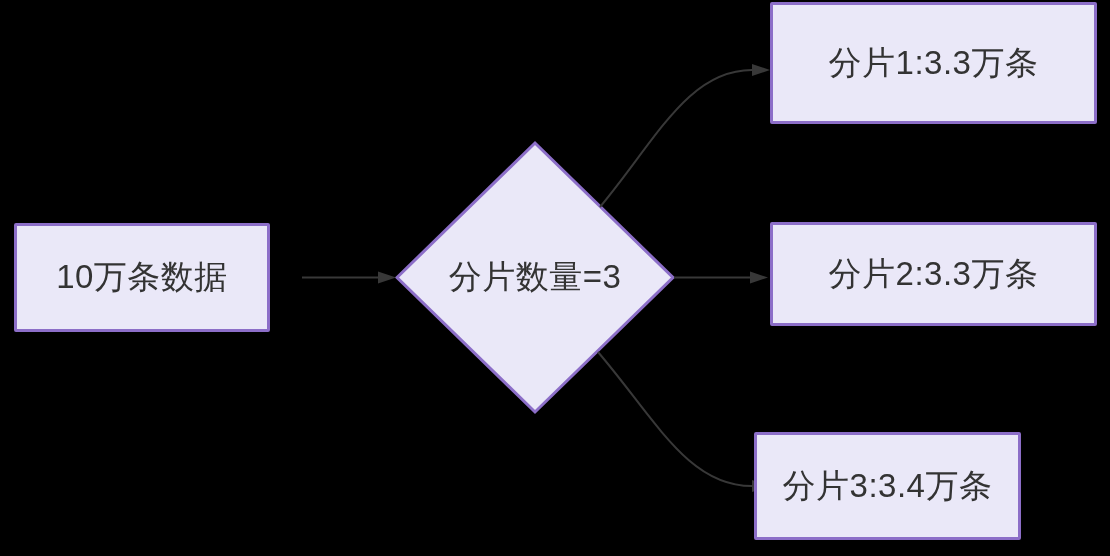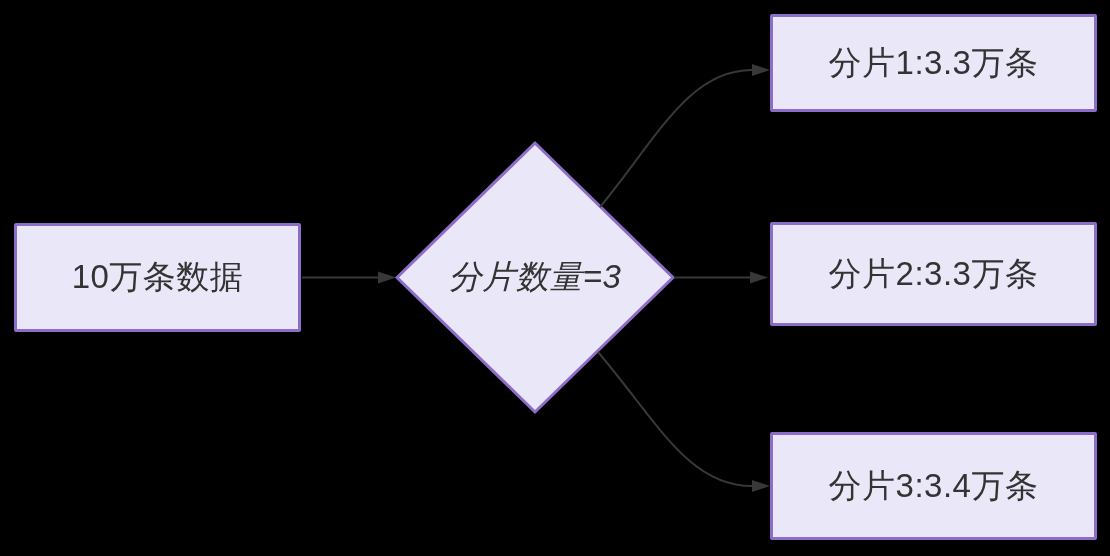--- a/index.html
+++ b/index.html
@@ -59,7 +59,7 @@
   }
   #node-source { left: 14px;  top: 223px; width: 287px; height: 109px; }
   #node-decision-label { left: 397px; top: 143px; width: 276px; height: 269px; font-style: italic; }
-  #node-shard1 { left: 770px; top: 14px;  width: 327px; height: 98px; justify-content: center; }
+  #node-shard1 { left: 770px; top: 2px;  width: 327px; height: 122px; justify-content: center; }
   #node-shard2 { left: 770px; top: 222px; width: 327px; height: 104px; }
   #node-shard3 { left: 770px; top: 432px; width: 327px; height: 108px; }
 </style>

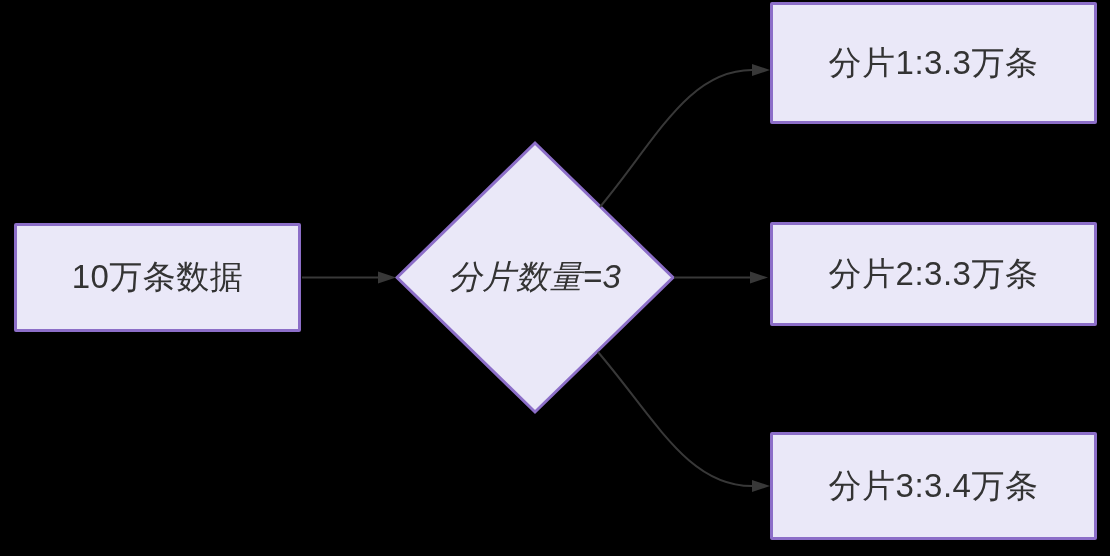--- a/index.html
+++ b/index.html
@@ -57,7 +57,7 @@
     background: transparent;
     border: none;
   }
-  #node-source { left: 14px;  top: 223px; width: 287px; height: 109px; }
+  #node-source { left: 14px;  top: 223px; width: 256px; height: 109px; }
   #node-decision-label { left: 397px; top: 143px; width: 276px; height: 269px; font-style: italic; }
   #node-shard1 { left: 770px; top: 2px;  width: 327px; height: 122px; justify-content: center; }
   #node-shard2 { left: 770px; top: 222px; width: 327px; height: 104px; }

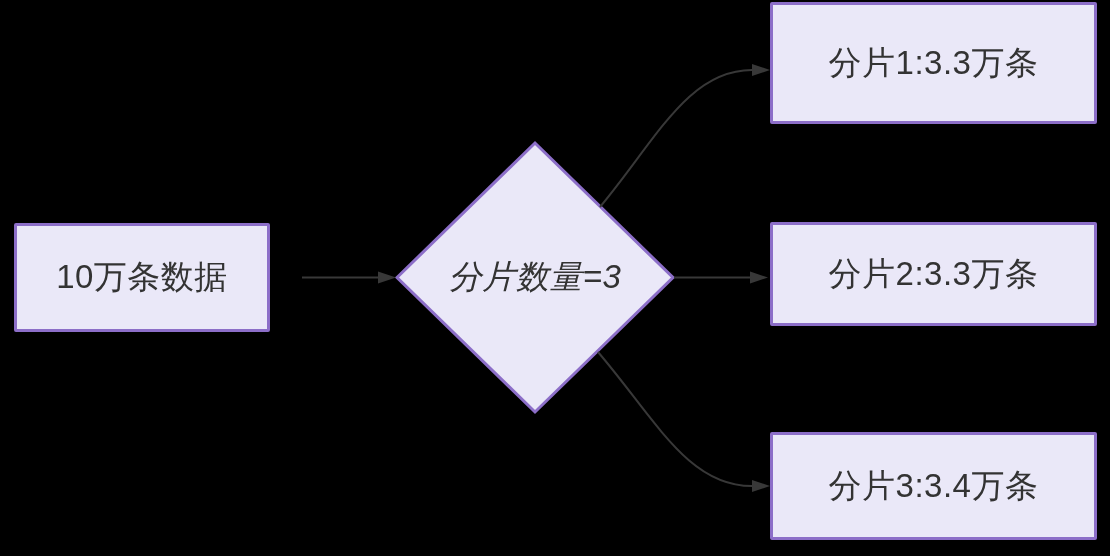--- a/index.html
+++ b/index.html
@@ -58,7 +58,7 @@
     border: none;
   }
   #node-source { left: 14px;  top: 223px; width: 256px; height: 109px; }
-  #node-decision-label { left: 397px; top: 143px; width: 276px; height: 269px; font-style: italic; }
+  #node-decision-label { left: 397px; top: 143px; width: 276px; height: 269px; }
   #node-shard1 { left: 770px; top: 2px;  width: 327px; height: 122px; justify-content: center; }
   #node-shard2 { left: 770px; top: 222px; width: 327px; height: 104px; }
   #node-shard3 { left: 770px; top: 432px; width: 327px; height: 108px; }

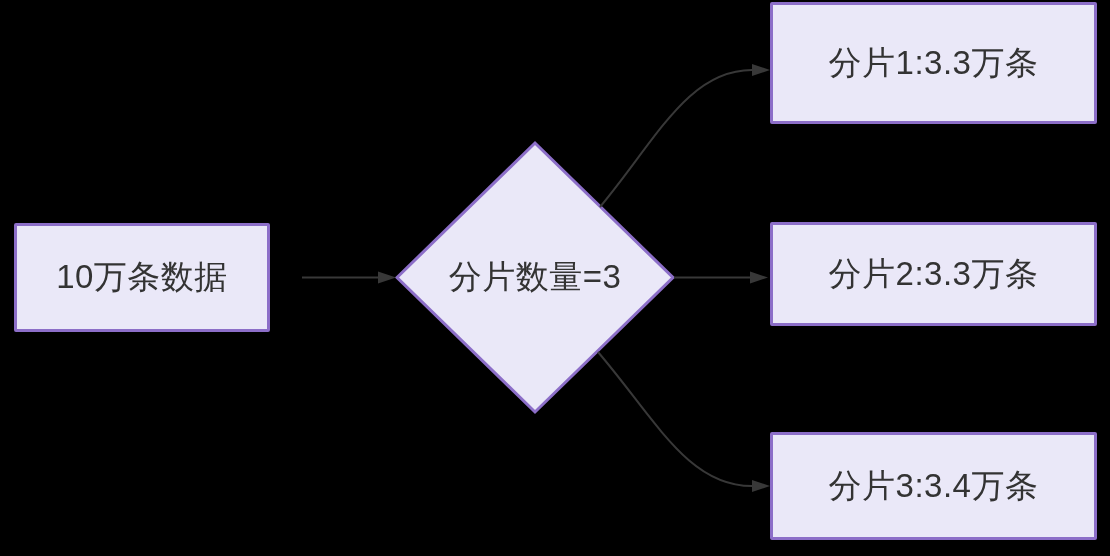--- a/index.html
+++ b/index.html
@@ -61,7 +61,7 @@
   #node-decision-label { left: 397px; top: 143px; width: 276px; height: 269px; }
   #node-shard1 { left: 770px; top: 2px;  width: 327px; height: 122px; justify-content: center; }
   #node-shard2 { left: 770px; top: 222px; width: 327px; height: 104px; }
-  #node-shard3 { left: 770px; top: 432px; width: 327px; height: 108px; }
+  #node-shard3 { left: 754px; top: 432px; width: 267px; height: 108px; }
 </style>
 </head>
 <body>

